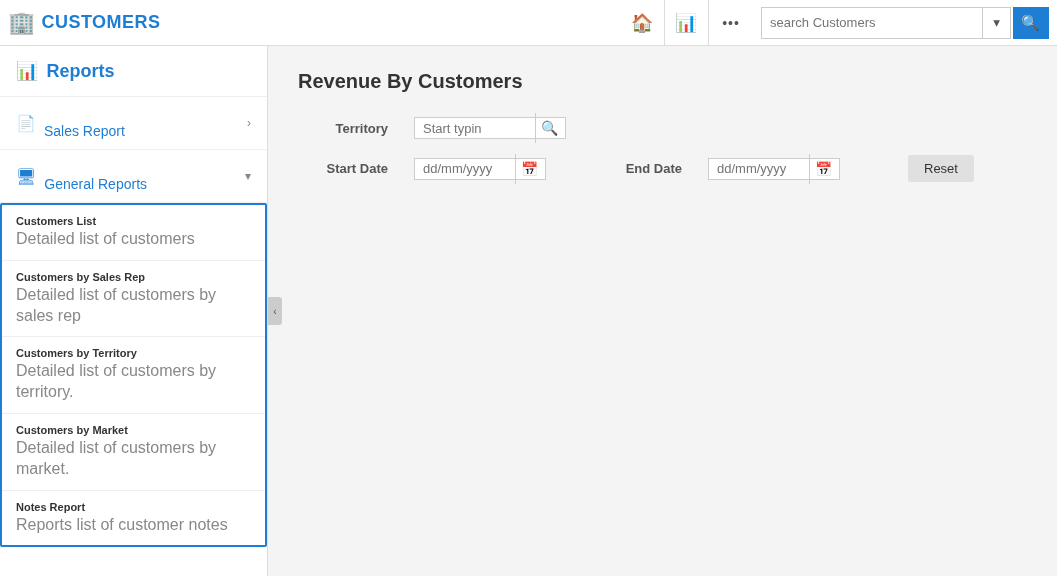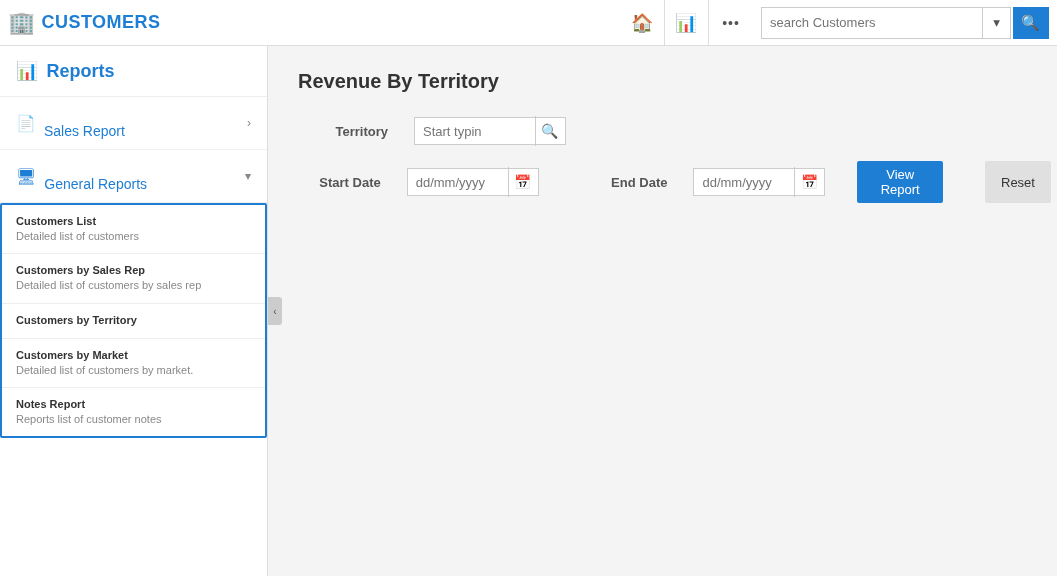--- a/index.html
+++ b/index.html
@@ -397,7 +397,7 @@
 
   <div class="content-area">
 
-    <h2 class="content-title">Revenue By Territory</h2>
+    <h2 class="content-title">Revenue By Customers</h2>
 
     <div class="form-row">
       <label class="form-label">Territory</label>

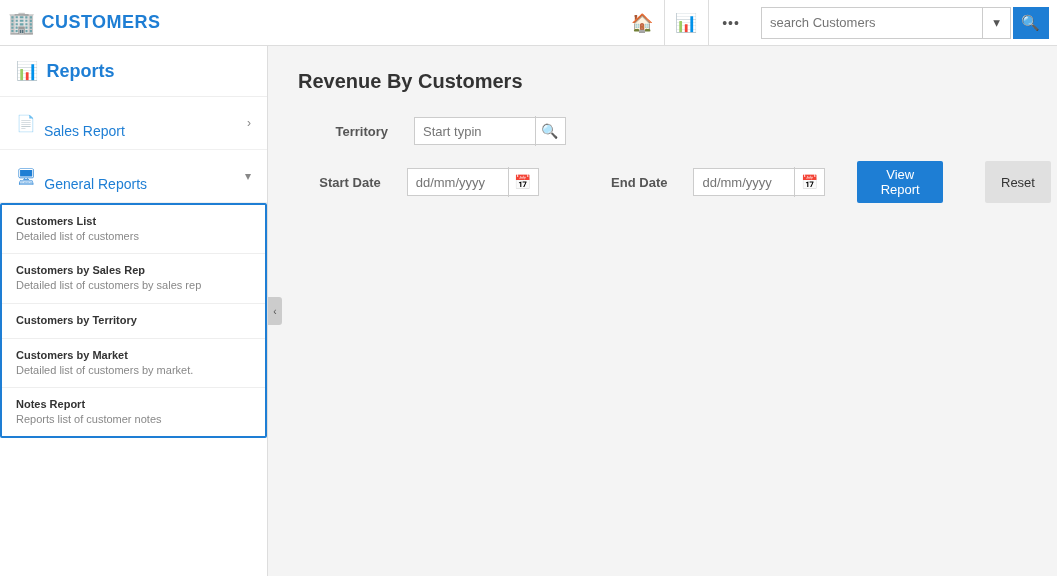--- a/index.html
+++ b/index.html
@@ -246,7 +246,7 @@
       align-items: center;
       border: 1px solid #ccc;
       background: #fff;
-      height: 28px;
+      height: 22px;
     }
 
     .form-text-input {

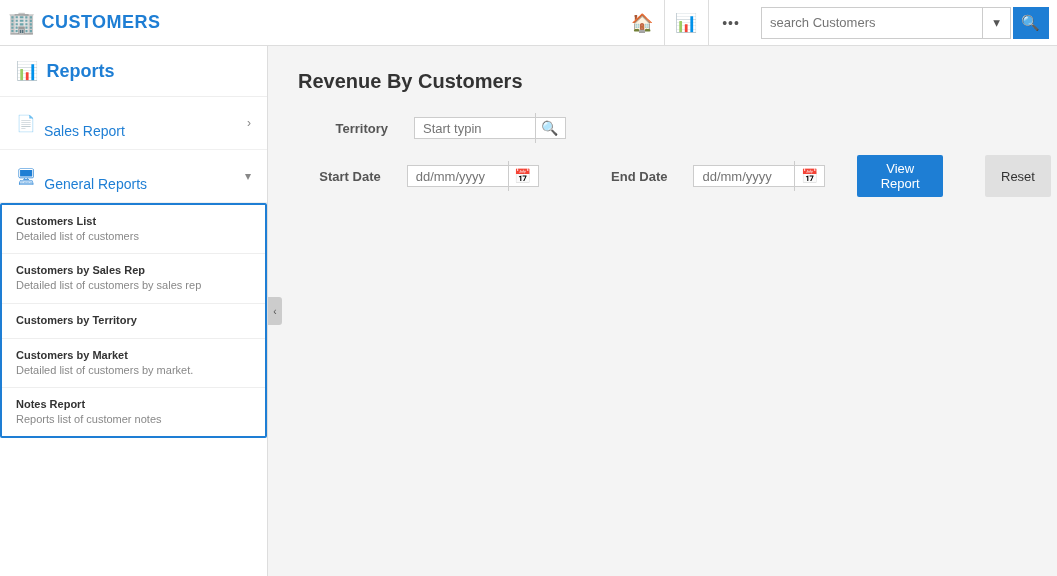--- a/index.html
+++ b/index.html
@@ -427,7 +427,6 @@
       </div>
 
       <div class="form-actions">
-        <button class="btn-primary">View Report</button>
         <button class="btn-secondary">Reset</button>
       </div>
     </div>

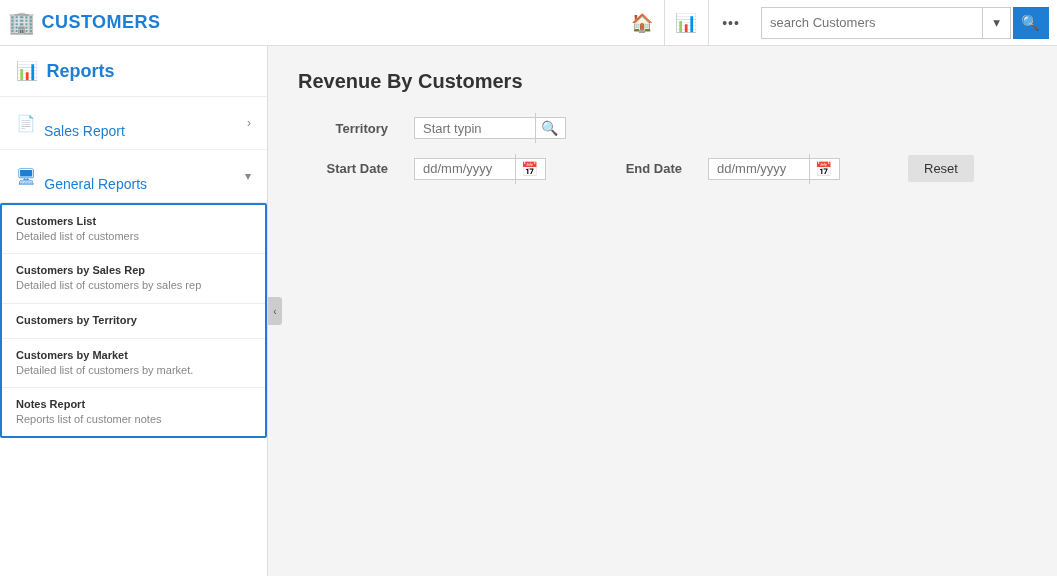--- a/index.html
+++ b/index.html
@@ -186,7 +186,7 @@
     }
 
     .submenu-item-desc {
-      font-size: 11px;
+      font-size: 16px;
       color: #888;
       line-height: 1.3;
     }

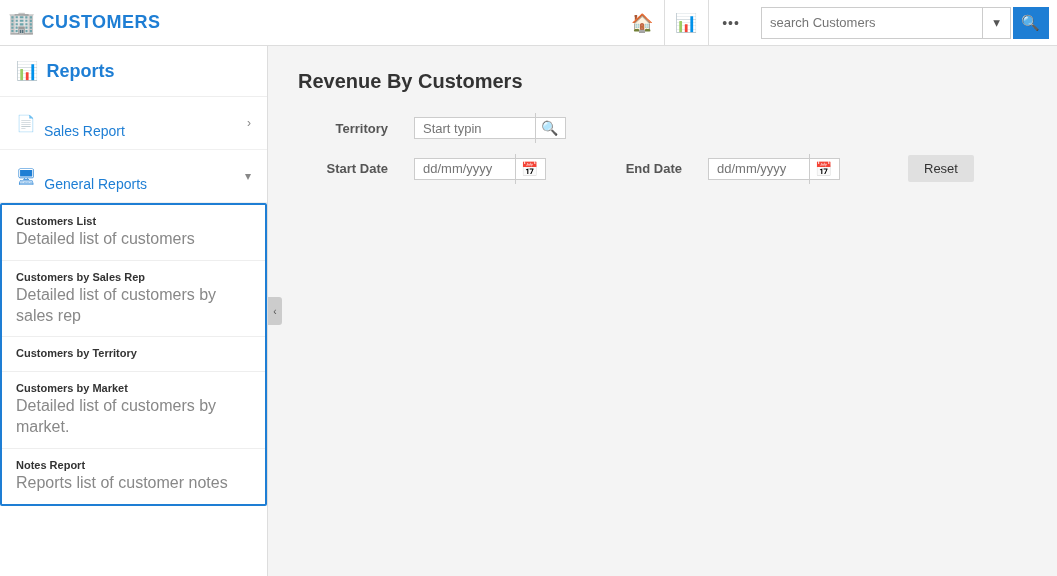--- a/index.html
+++ b/index.html
@@ -375,6 +375,7 @@
 
         <div class="submenu-item">
           <div class="submenu-item-title">Customers by Territory</div>
+          <div class="submenu-item-desc">Detailed list of customers by territory.</div>
         </div>
 
         <div class="submenu-item">

